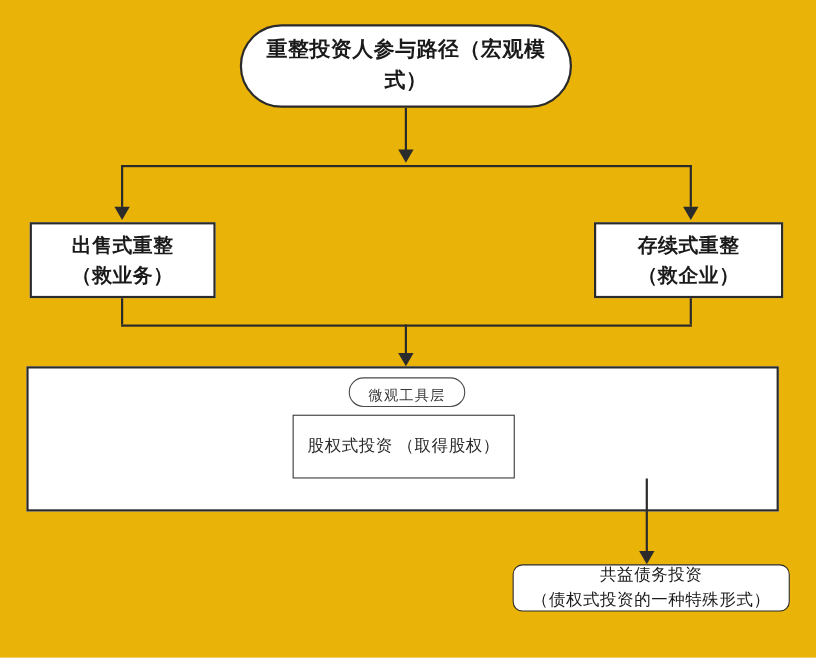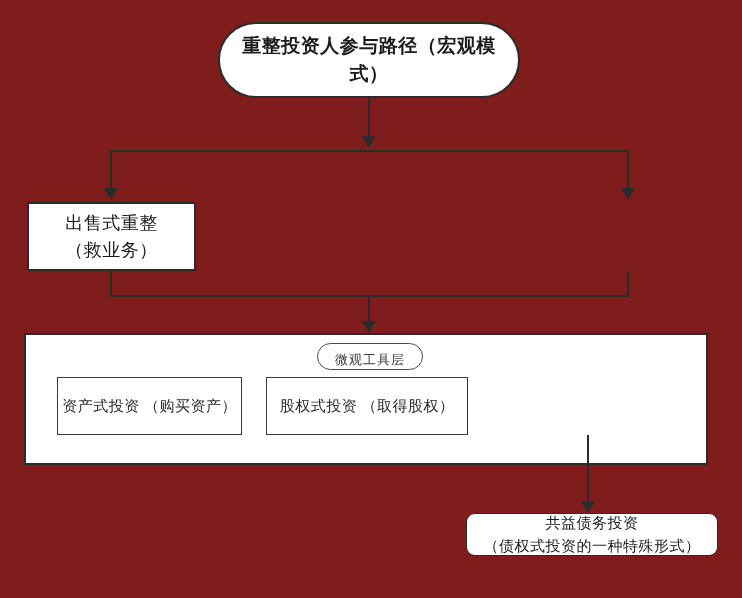--- a/index.html
+++ b/index.html
@@ -15,7 +15,7 @@
     position: relative;
     width: 742px;
     height: 598px;
-    background: #7f1d1d;
+    background: #eab308;
     overflow: hidden;
   }
   .node {

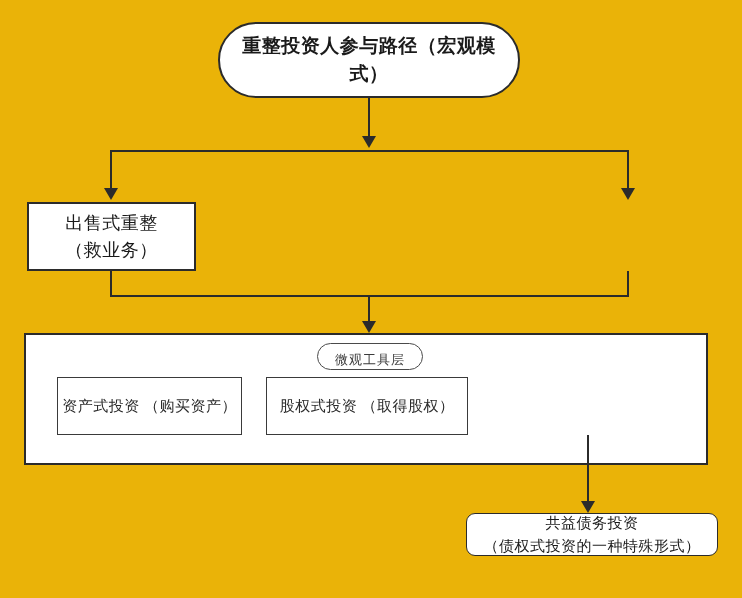--- a/index.html
+++ b/index.html
@@ -55,7 +55,7 @@
     width: 169px;
     height: 69px;
     font-size: 18px;
-    font-weight: 400;
+    font-weight: 700;
   }
   #node-going {
     left: 540px;

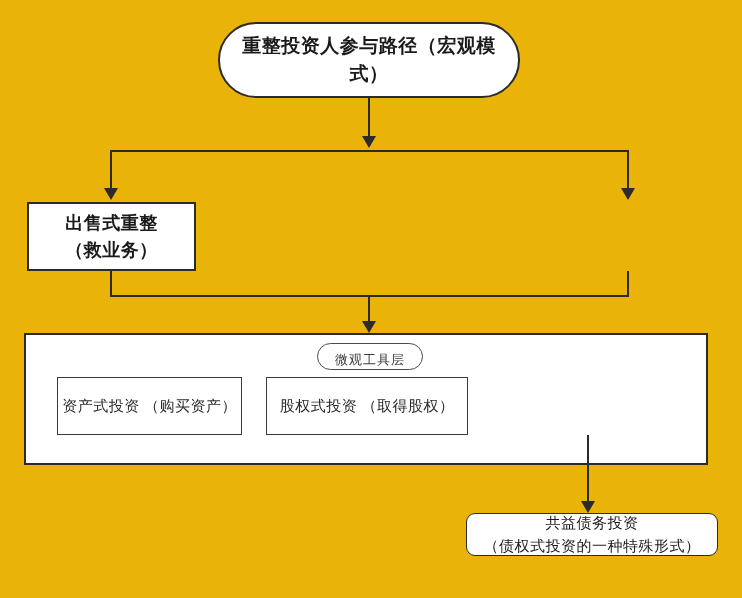--- a/index.html
+++ b/index.html
@@ -168,6 +168,10 @@
     <span class="txt">出售式重整
 （救业务）</span>
   </div>
+  <div class="node" id="node-going">
+    <span class="txt">存续式重整
+（救企业）</span>
+  </div>
 
   <div class="line-v" style="left:110px; top:271px; height:24px;"></div>
   <div class="line-v" style="left:627px; top:271px; height:24px;"></div>

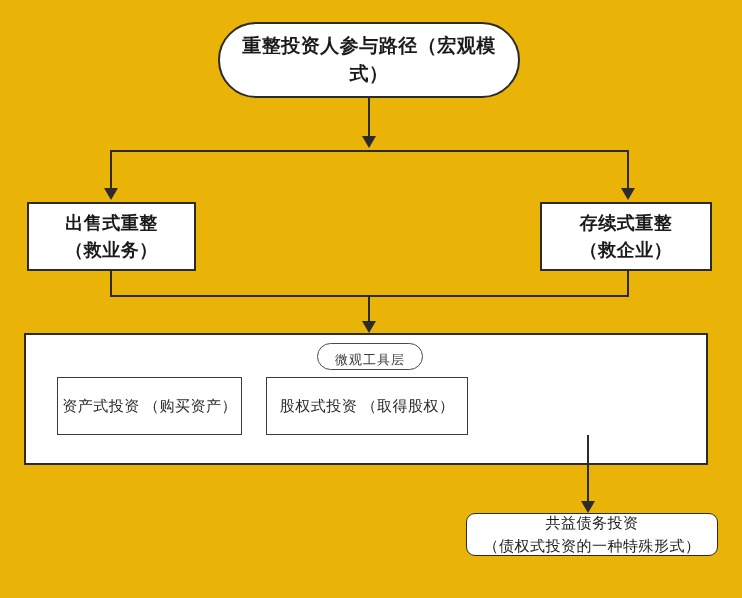--- a/index.html
+++ b/index.html
@@ -184,10 +184,6 @@
     <span>微观工具层</span>
   </div>
 
-  <div class="tool-box" id="tool-asset">
-    <span class="txt">资产式投资
-（购买资产）</span>
-  </div>
   <div class="tool-box" id="tool-equity">
     <span class="txt">股权式投资
 （取得股权）</span>

